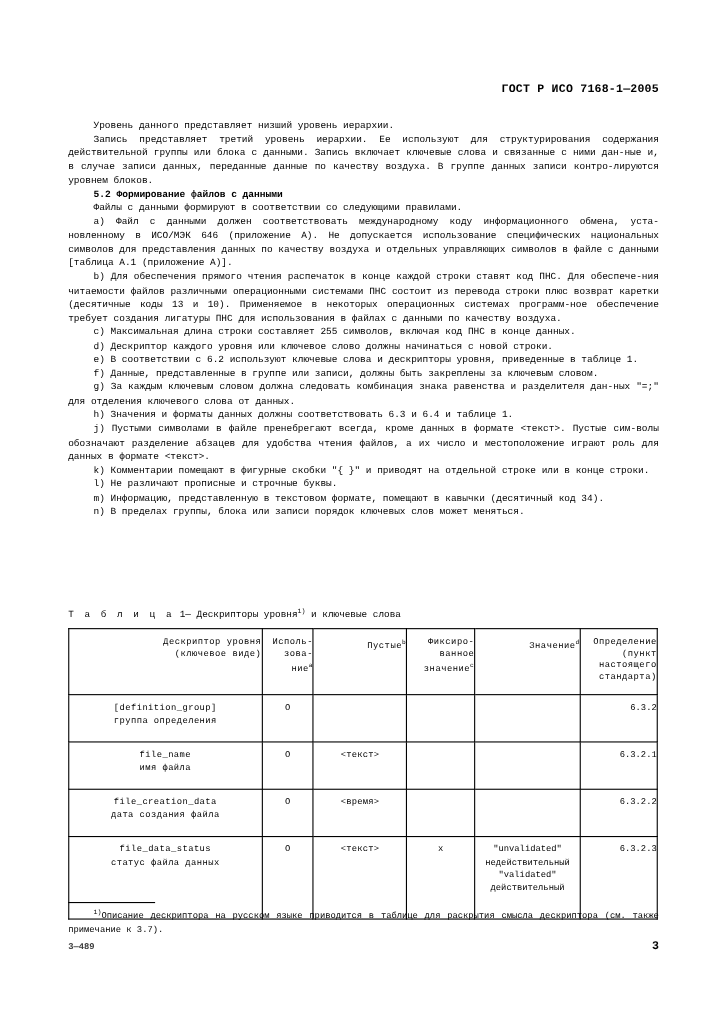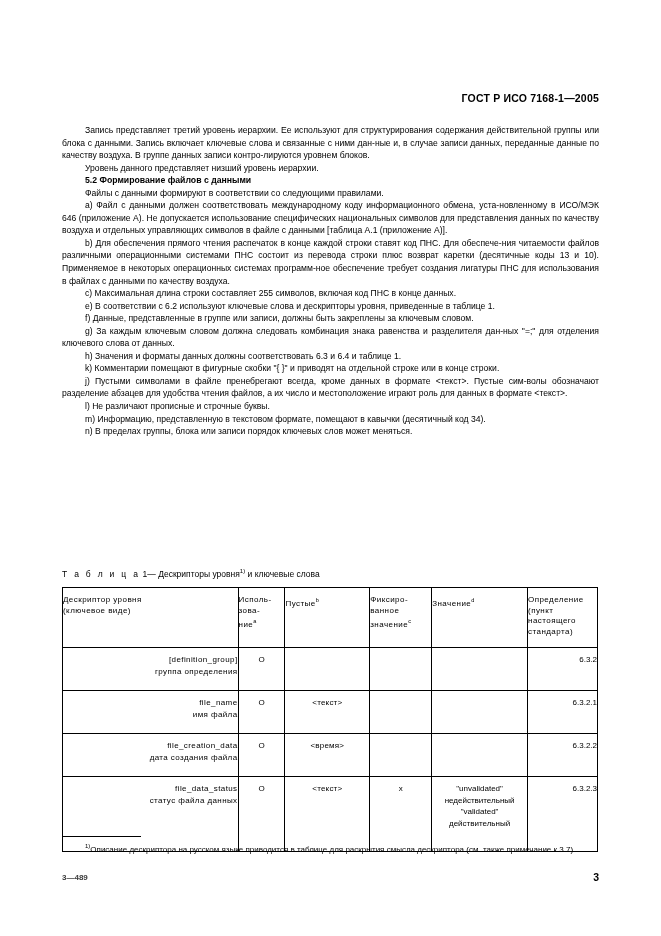--- a/index.html
+++ b/index.html
@@ -17,9 +17,10 @@
   }
   .page {
     position: absolute;
-    left: 0; top: 16px;
+    left: 0; top: 0;
     width: 661px;
     height: 828px;
+    font-family: Liberation Mono, monospace;
   }
   .header {
     position: absolute;

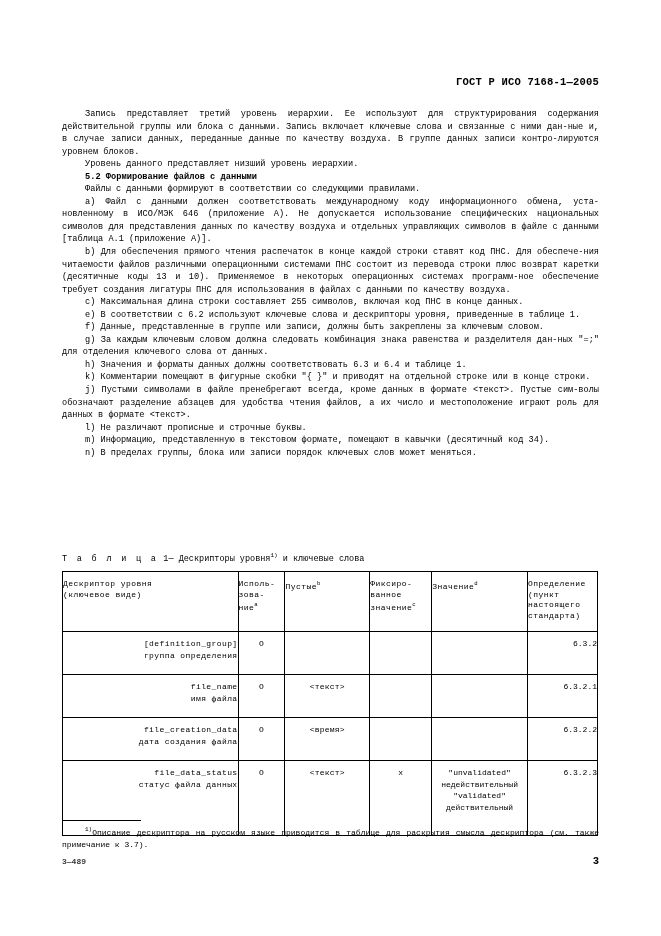--- a/index.html
+++ b/index.html
@@ -153,8 +153,8 @@
   <div class="header">ГОСТ Р ИСО 7168-1—2005</div>
 
   <div class="content">
+    <p class="body-text">Уровень данного представляет низший уровень иерархии.</p>
     <p class="body-text">Запись представляет третий уровень иерархии. Ее используют для структурирования содержания действительной группы или блока с данными. Запись включает ключевые слова и связанные с ними дан-ные и, в случае записи данных, переданные данные по качеству воздуха. В группе данных записи контро-лируются уровнем блоков.</p>
-    <p class="body-text">Уровень данного представляет низший уровень иерархии.</p>
     <p class="heading">5.2 Формирование файлов с данными</p>
     <p class="body-text">Файлы с данными формируют в соответствии со следующими правилами.</p>
     <p class="body-text">a) Файл с данными должен соответствовать международному коду информационного обмена, уста-новленному в ИСО/МЭК 646 (приложение А). Не допускается использование специфических национальных символов для представления данных по качеству воздуха и отдельных управляющих символов в файле с данными [таблица А.1 (приложение А)].</p>

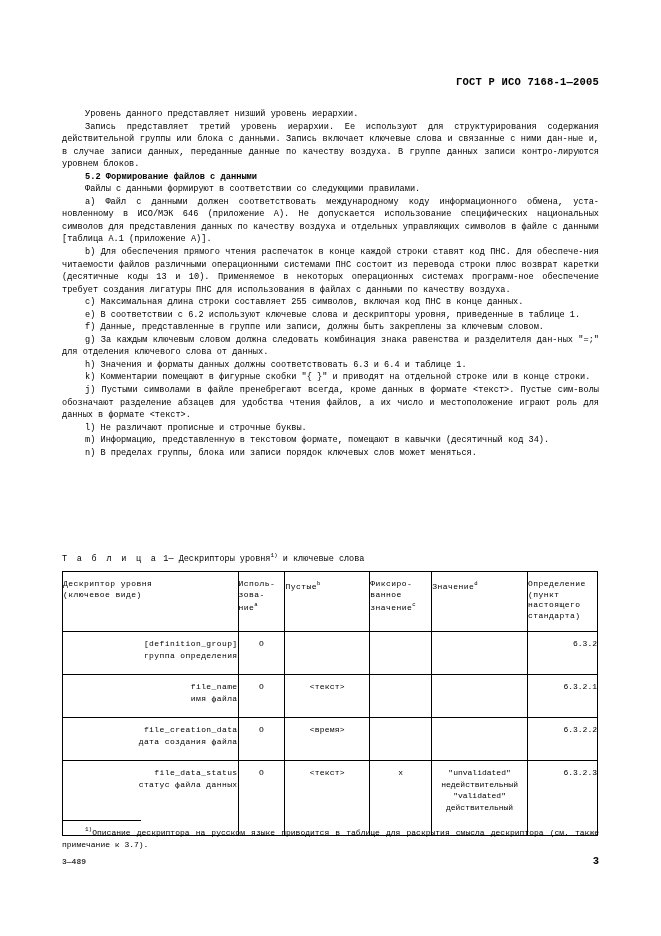--- a/index.html
+++ b/index.html
@@ -160,6 +160,7 @@
     <p class="body-text">a) Файл с данными должен соответствовать международному коду информационного обмена, уста-новленному в ИСО/МЭК 646 (приложение А). Не допускается использование специфических национальных символов для представления данных по качеству воздуха и отдельных управляющих символов в файле с данными [таблица А.1 (приложение А)].</p>
     <p class="body-text">b) Для обеспечения прямого чтения распечаток в конце каждой строки ставят код ПНС. Для обеспече-ния читаемости файлов различными операционными системами ПНС состоит из перевода строки плюс возврат каретки (десятичные коды 13 и 10). Применяемое в некоторых операционных системах программ-ное обеспечение требует создания лигатуры ПНС для использования в файлах с данными по качеству воздуха.</p>
     <p class="body-text">c) Максимальная длина строки составляет 255 символов, включая код ПНС в конце данных.</p>
+    <p class="body-text">d) Дескриптор каждого уровня или ключевое слово должны начинаться с новой строки.</p>
     <p class="body-text">e) В соответствии с 6.2 используют ключевые слова и дескрипторы уровня, приведенные в таблице 1.</p>
     <p class="body-text">f) Данные, представленные в группе или записи, должны быть закреплены за ключевым словом.</p>
     <p class="body-text">g) За каждым ключевым словом должна следовать комбинация знака равенства и разделителя дан-ных "=;" для отделения ключевого слова от данных.</p>

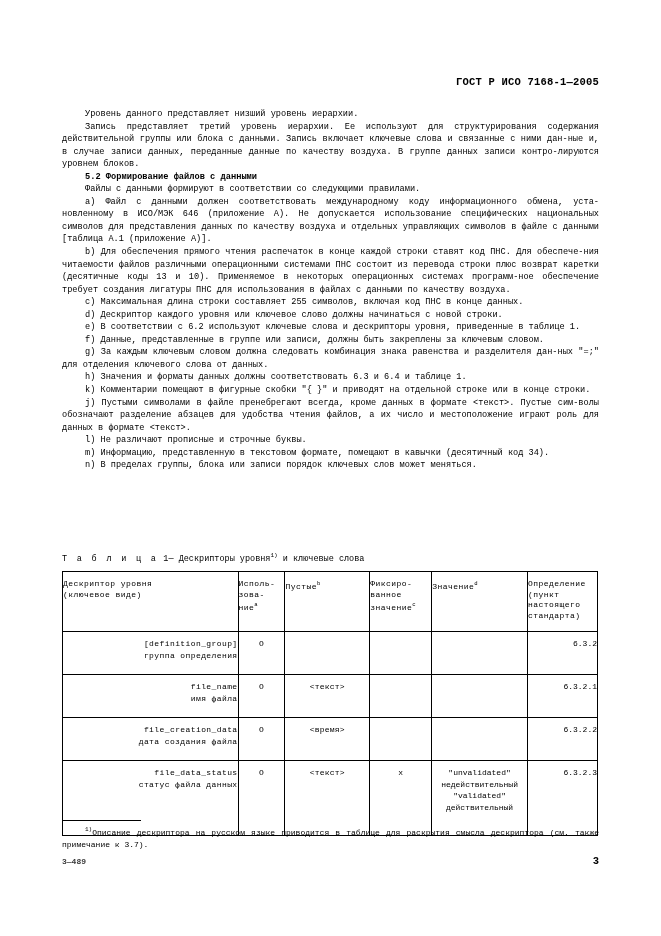--- a/index.html
+++ b/index.html
@@ -165,8 +165,8 @@
     <p class="body-text">f) Данные, представленные в группе или записи, должны быть закреплены за ключевым словом.</p>
     <p class="body-text">g) За каждым ключевым словом должна следовать комбинация знака равенства и разделителя дан-ных "=;" для отделения ключевого слова от данных.</p>
     <p class="body-text">h) Значения и форматы данных должны соответствовать 6.3 и 6.4 и таблице 1.</p>
+    <p class="body-text">j) Пустыми символами в файле пренебрегают всегда, кроме данных в формате &lt;текст&gt;. Пустые сим-волы обозначают разделение абзацев для удобства чтения файлов, а их число и местоположение играют роль для данных в формате &lt;текст&gt;.</p>
     <p class="body-text">k) Комментарии помещают в фигурные скобки "{ }" и приводят на отдельной строке или в конце строки.</p>
-    <p class="body-text">j) Пустыми символами в файле пренебрегают всегда, кроме данных в формате &lt;текст&gt;. Пустые сим-волы обозначают разделение абзацев для удобства чтения файлов, а их число и местоположение играют роль для данных в формате &lt;текст&gt;.</p>
     <p class="body-text">l) Не различают прописные и строчные буквы.</p>
     <p class="body-text">m) Информацию, представленную в текстовом формате, помещают в кавычки (десятичный код 34).</p>
     <p class="body-text">n) В пределах группы, блока или записи порядок ключевых слов может меняться.</p>

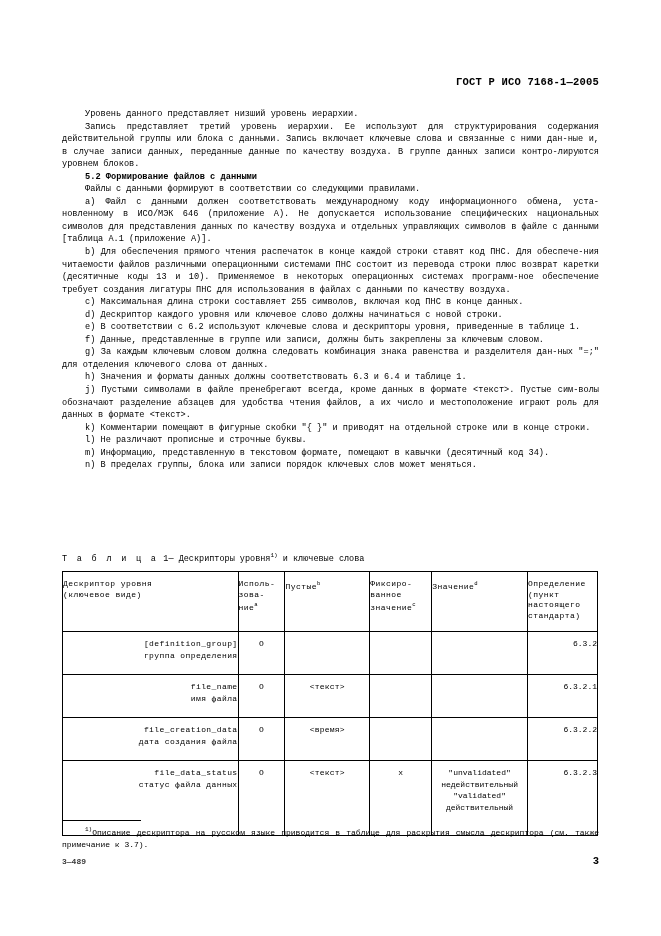--- a/index.html
+++ b/index.html
@@ -82,7 +82,7 @@
   table.desc-table thead th {
     border-bottom: 1.6px solid #000;
     height: 52px;
-    text-align: left;
+    text-align: right;
     font-weight: normal;
     letter-spacing: 0.45px;
     line-height: 10.5px;

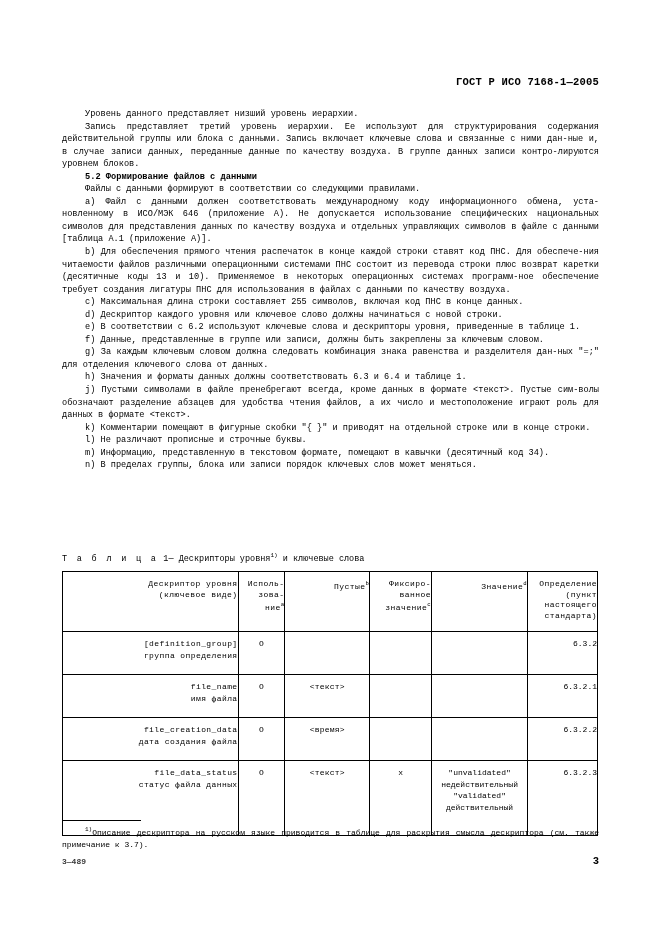--- a/index.html
+++ b/index.html
@@ -98,7 +98,7 @@
     padding-top: 6px;
     padding-bottom: 6px;
   }
-  td.c-desc { text-align: right; letter-spacing: 0.4px; }
+  td.c-desc { text-align: center; letter-spacing: 0.4px; }
   td.c-use  { text-align: center; }
   td.c-fmt  { text-align: center; letter-spacing: 0.2px; }
   td.c-fix  { text-align: center; }

